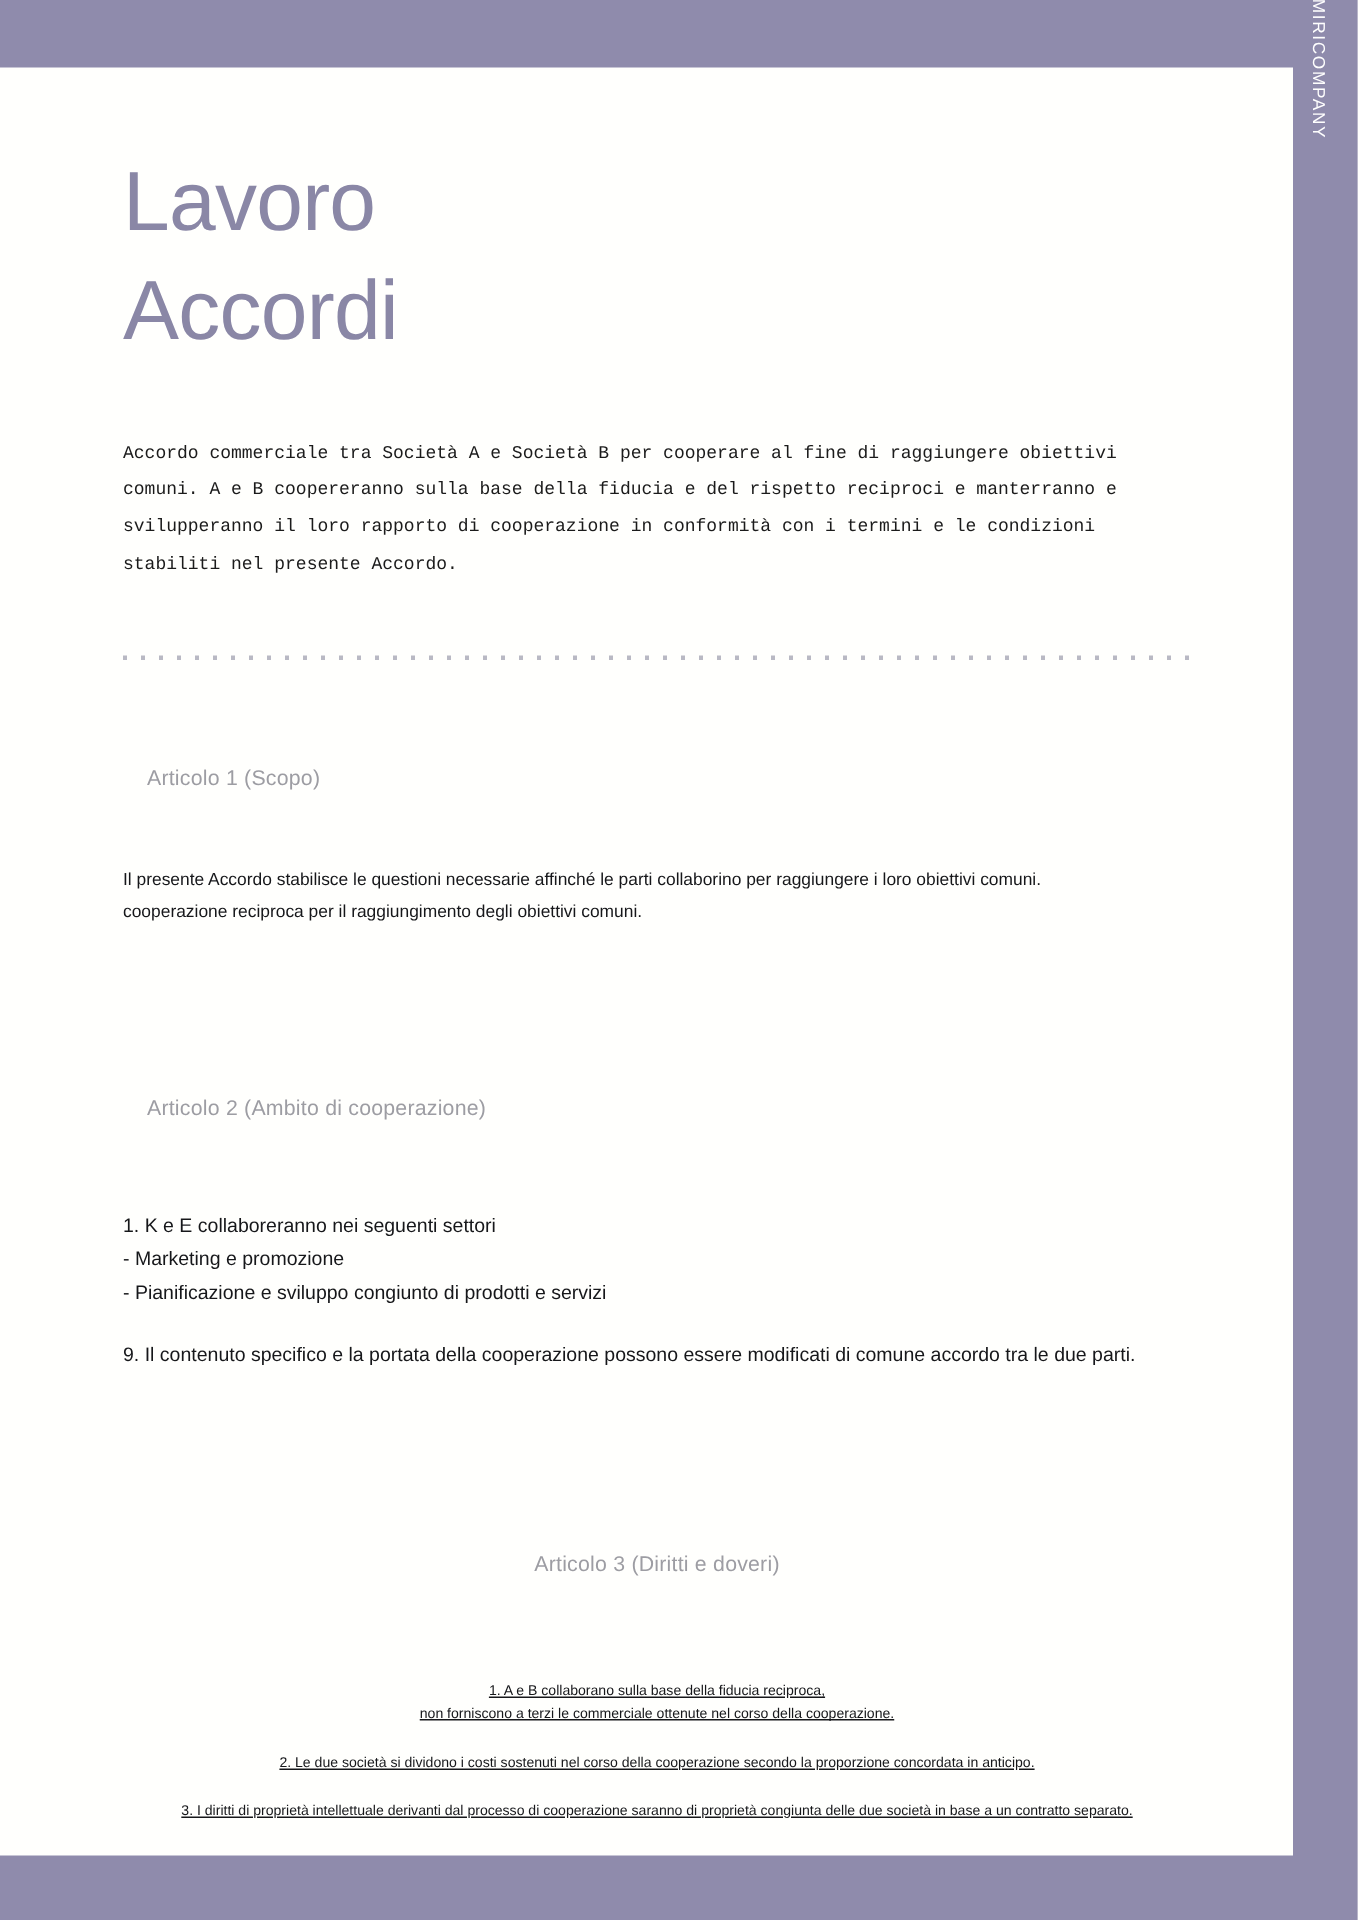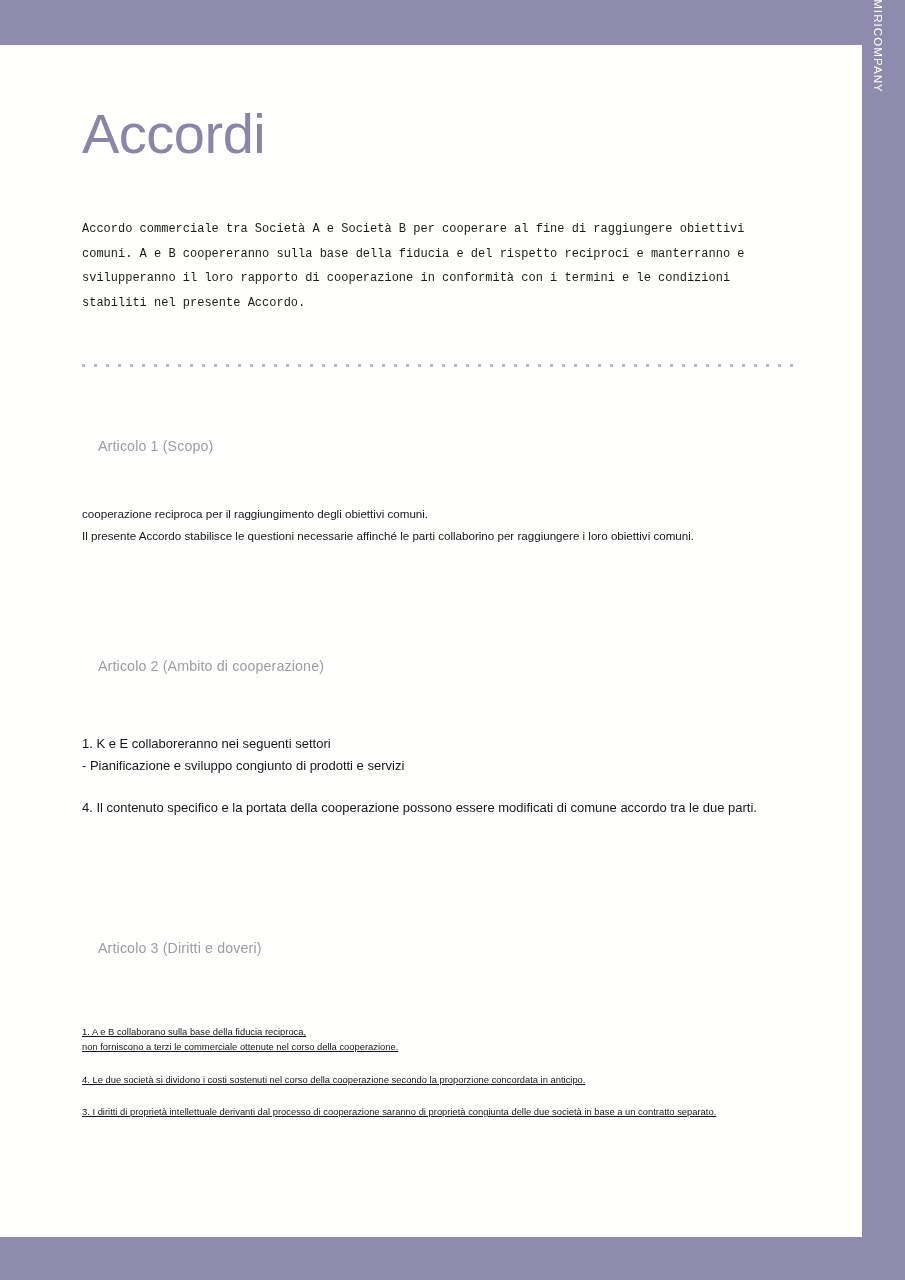--- a/index.html
+++ b/index.html
@@ -158,6 +158,7 @@
   <div class="content">
 
     <h1 class="doc-title">
+      <span class="line">Lavoro</span>
       <span class="line">Accordi</span>
     </h1>
 

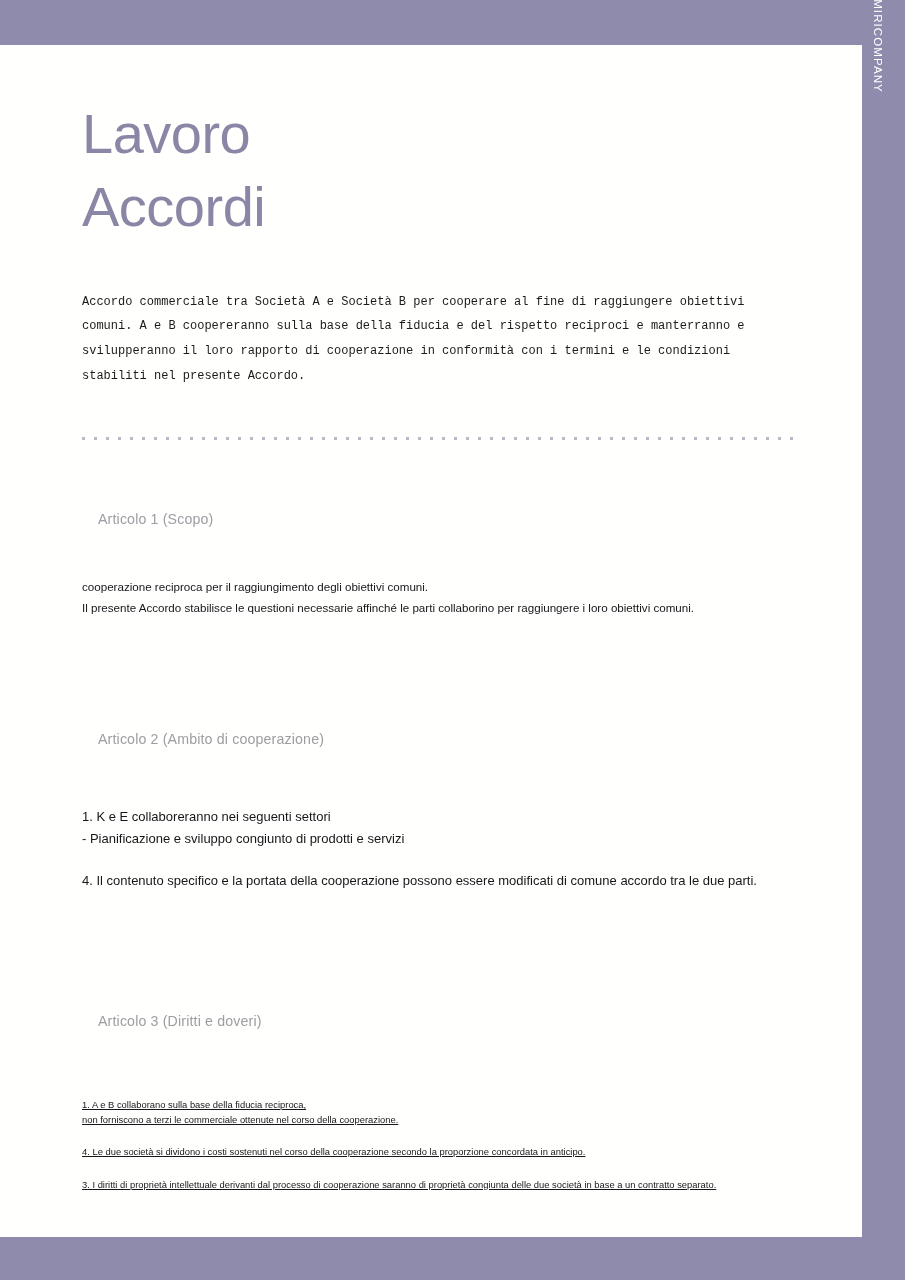--- a/index.html
+++ b/index.html
@@ -169,8 +169,8 @@
     <section class="article a1">
       <h2 class="article-heading">Articolo 1 (Scopo)</h2>
       <p class="article-body">
+        <span class="ln">Il presente Accordo stabilisce le questioni necessarie affinché le parti collaborino per raggiungere i loro obiettivi comuni.</span>
         <span class="ln">cooperazione reciproca per il raggiungimento degli obiettivi comuni.</span>
-        <span class="ln">Il presente Accordo stabilisce le questioni necessarie affinché le parti collaborino per raggiungere i loro obiettivi comuni.</span>
       </p>
     </section>
 

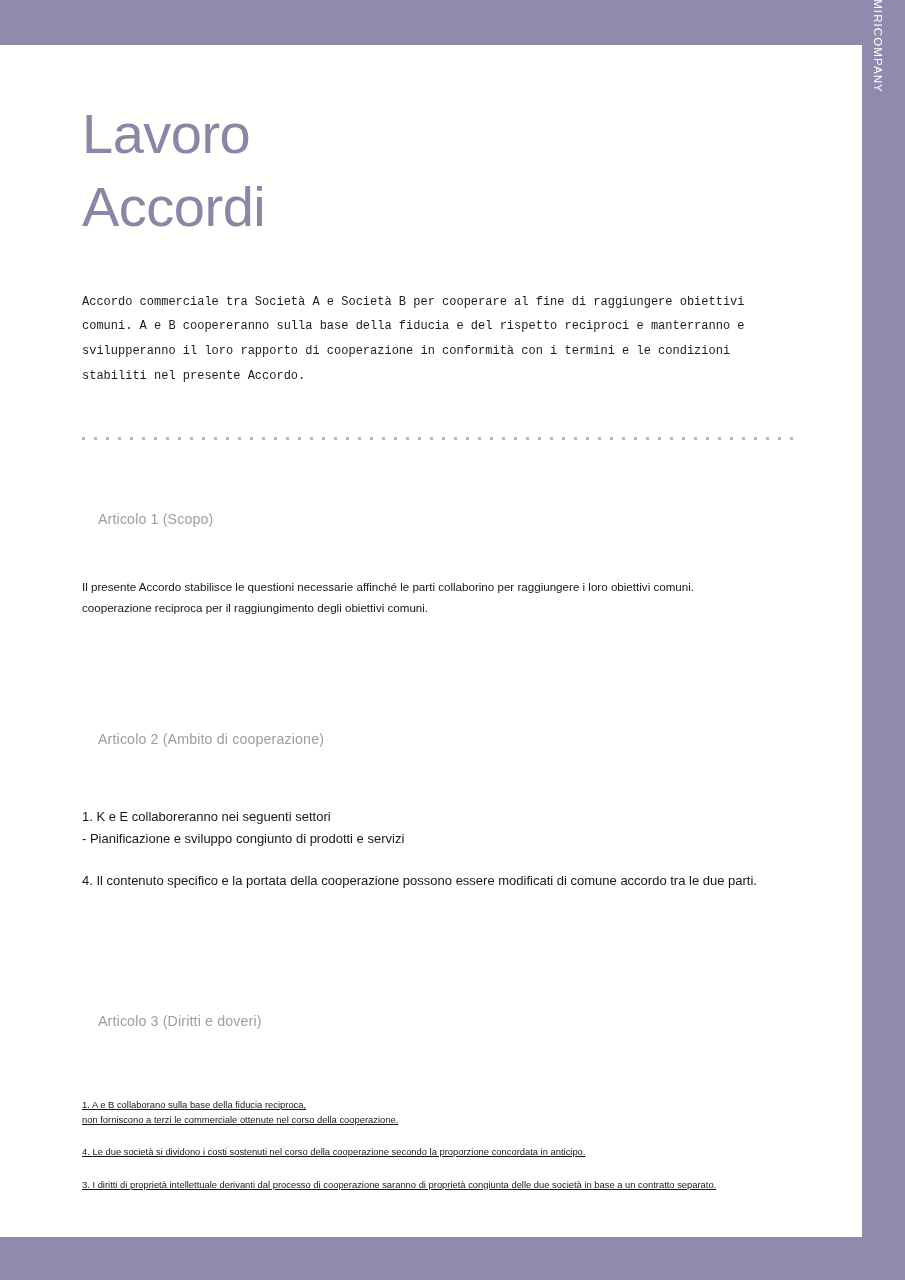--- a/index.html
+++ b/index.html
@@ -178,6 +178,7 @@
       <h2 class="article-heading">Articolo 2 (Ambito di cooperazione)</h2>
       <p class="article-body">
         <span class="ln">1. K e E collaboreranno nei seguenti settori</span>
+        <span class="ln">- Marketing e promozione</span>
         <span class="ln">- Pianificazione e sviluppo congiunto di prodotti e servizi</span>
         <span class="para-gap"></span>
         <span class="ln">4. Il contenuto specifico e la portata della cooperazione possono essere modificati di comune accordo tra le due parti.</span>

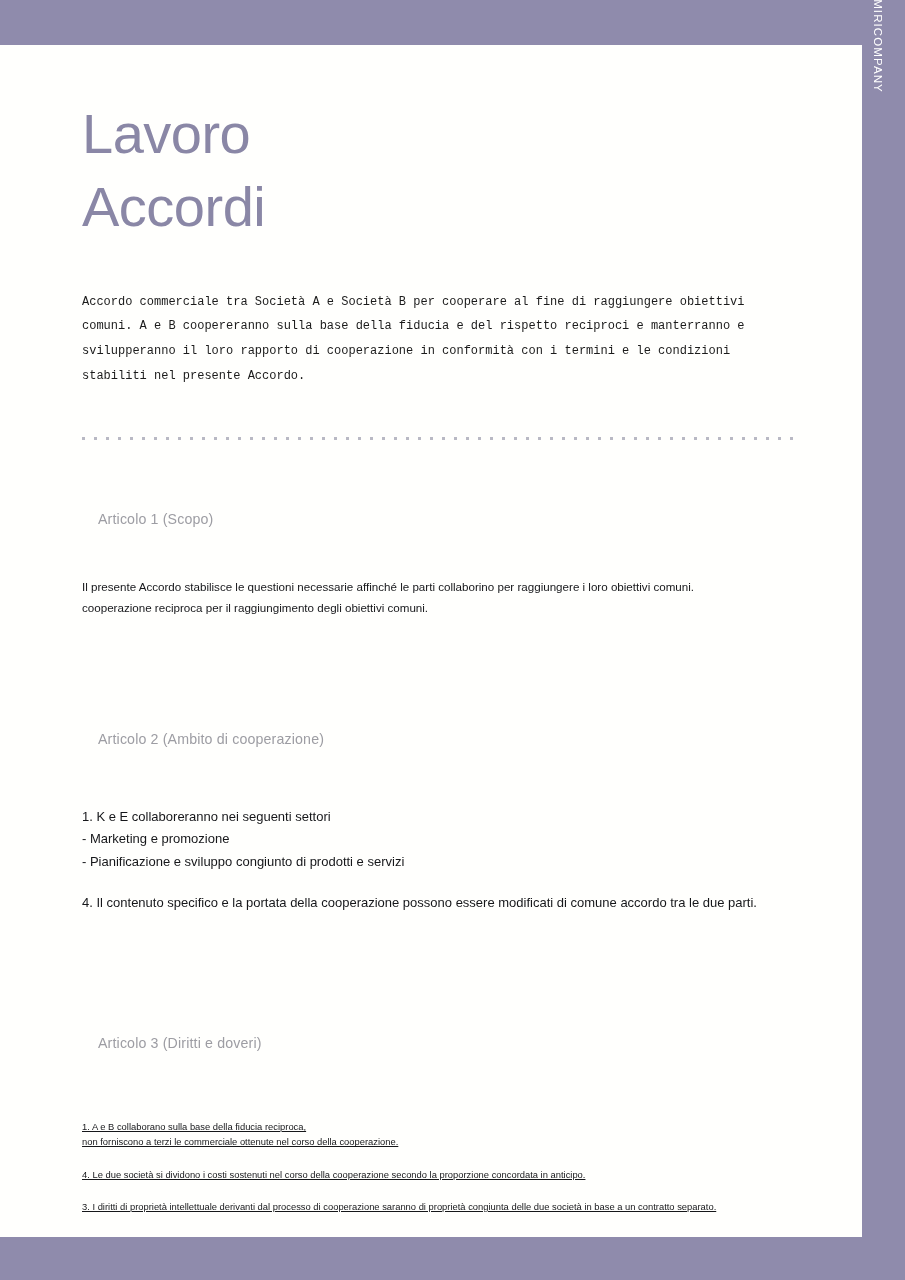--- a/index.html
+++ b/index.html
@@ -181,7 +181,7 @@
         <span class="ln">- Marketing e promozione</span>
         <span class="ln">- Pianificazione e sviluppo congiunto di prodotti e servizi</span>
         <span class="para-gap"></span>
-        <span class="ln">4. Il contenuto specifico e la portata della cooperazione possono essere modificati di comune accordo tra le due parti.</span>
+        <span class="ln">9. Il contenuto specifico e la portata della cooperazione possono essere modificati di comune accordo tra le due parti.</span>
       </p>
     </section>
 

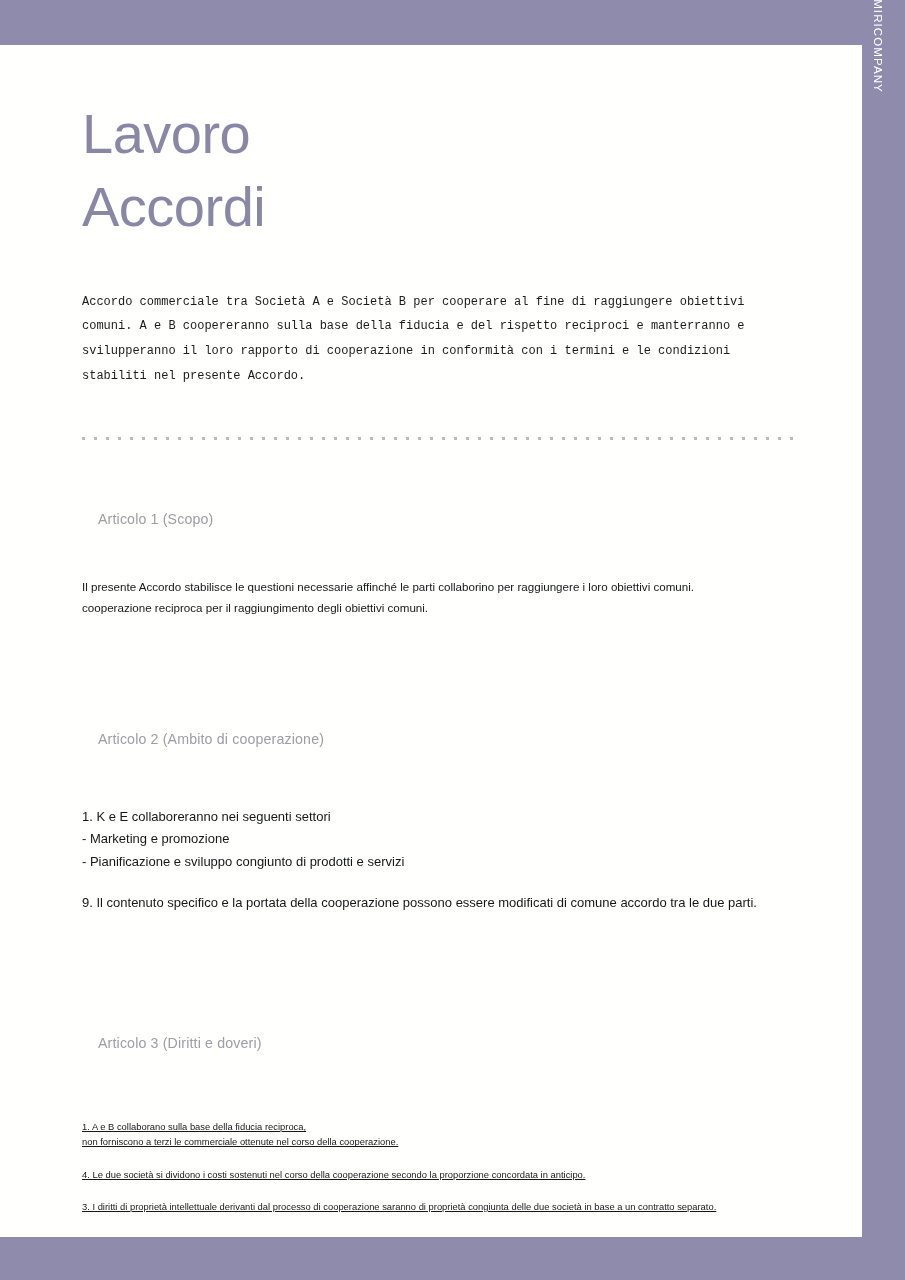--- a/index.html
+++ b/index.html
@@ -135,7 +135,7 @@
   .a2 .para-gap { display: block; height: 19px; }
 
   
-  .a3 { padding-top: 105px; }
+  .a3 { padding-top: 105px; text-align: center; }
   .a3 .article-body {
     padding-top: 52px;
     font-size: 9.4px;

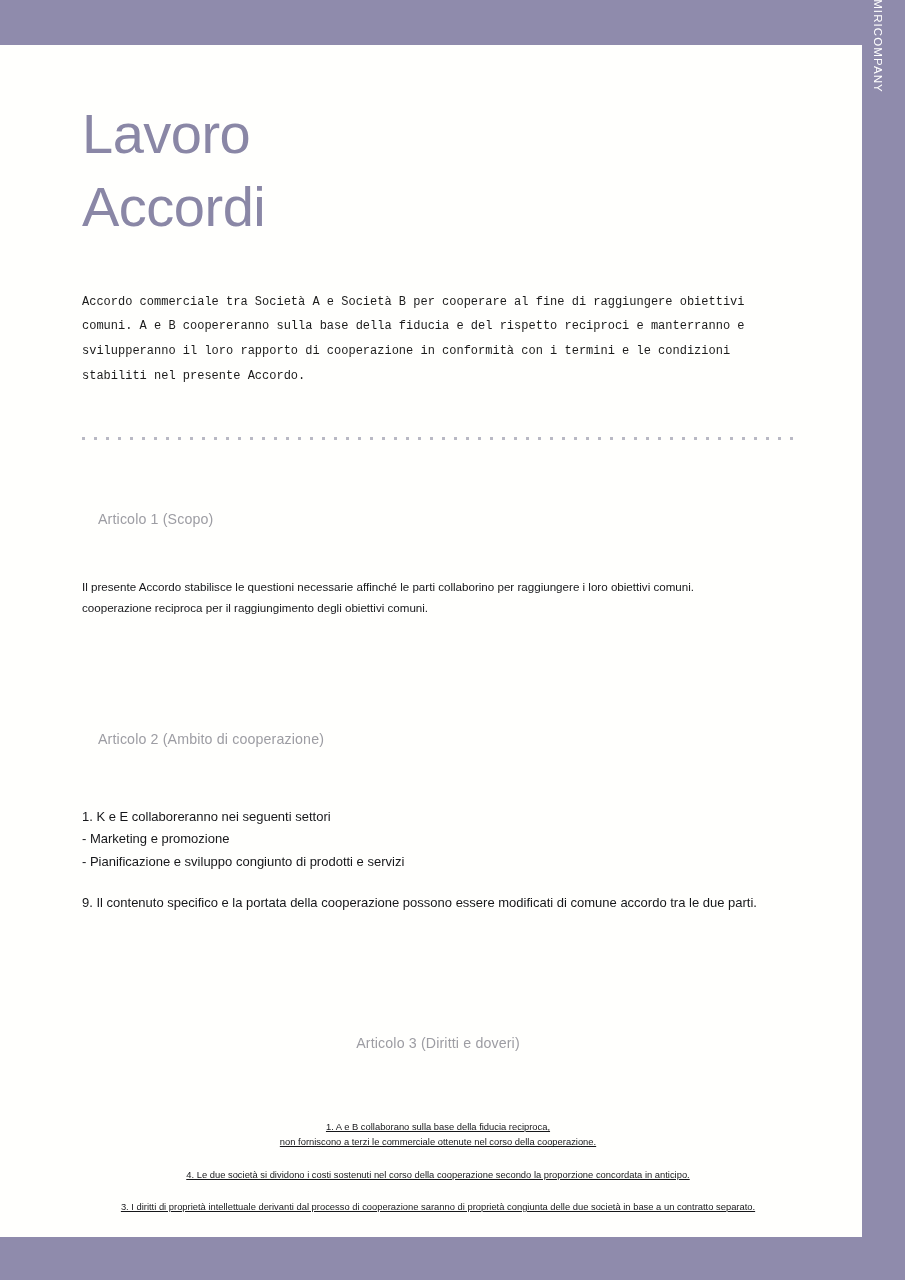--- a/index.html
+++ b/index.html
@@ -193,7 +193,7 @@
           <span class="ln"> non forniscono a terzi le commerciale ottenute nel corso della cooperazione.</span>
         </span>
         <span class="blk">
-          <span class="ln">4. Le due società si dividono i costi sostenuti nel corso della cooperazione secondo la proporzione concordata in anticipo.</span>
+          <span class="ln">2. Le due società si dividono i costi sostenuti nel corso della cooperazione secondo la proporzione concordata in anticipo.</span>
         </span>
         <span class="blk">
           <span class="ln">3. I diritti di proprietà intellettuale derivanti dal processo di cooperazione saranno di proprietà congiunta delle due società in base a un contratto separato.</span>

